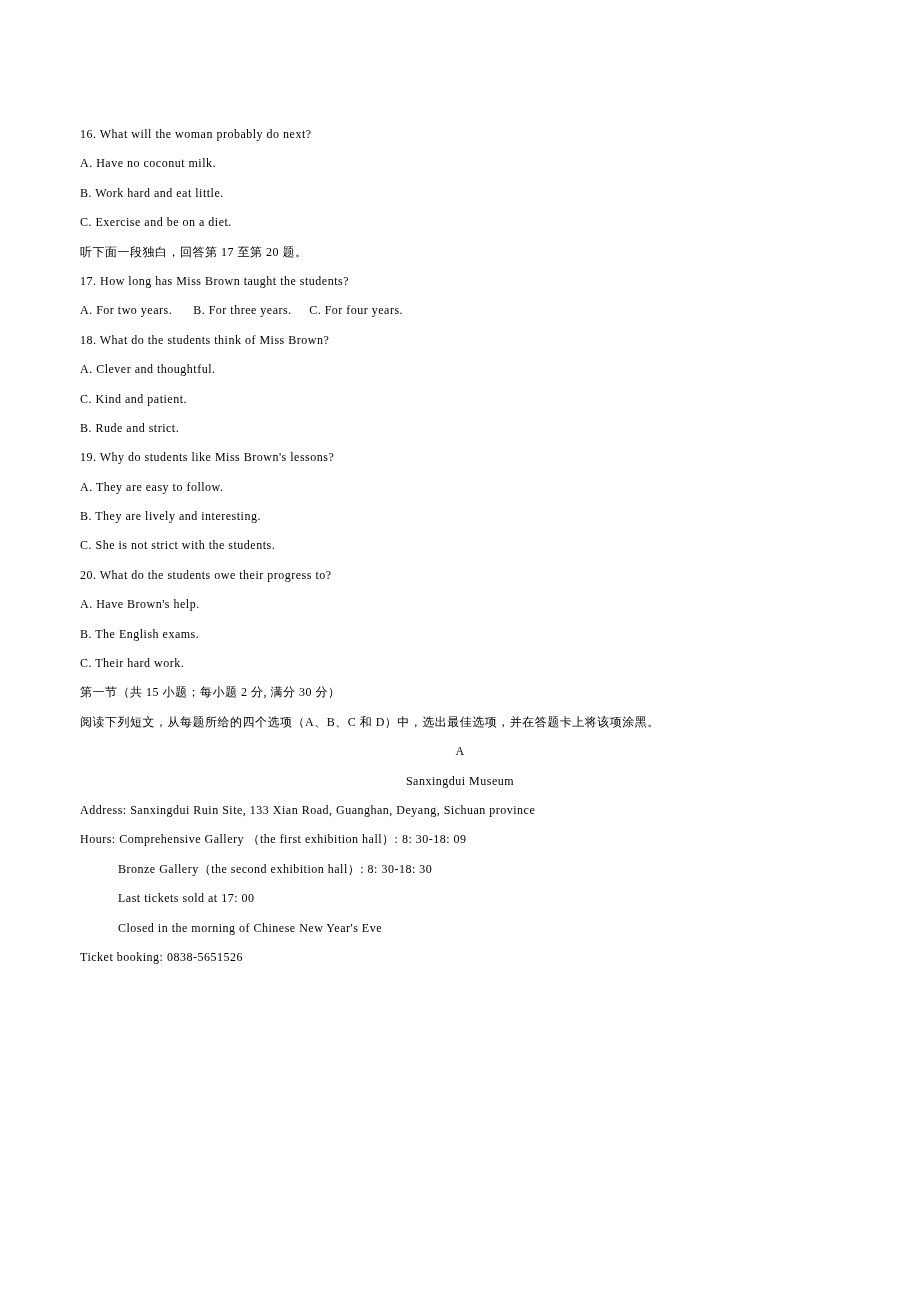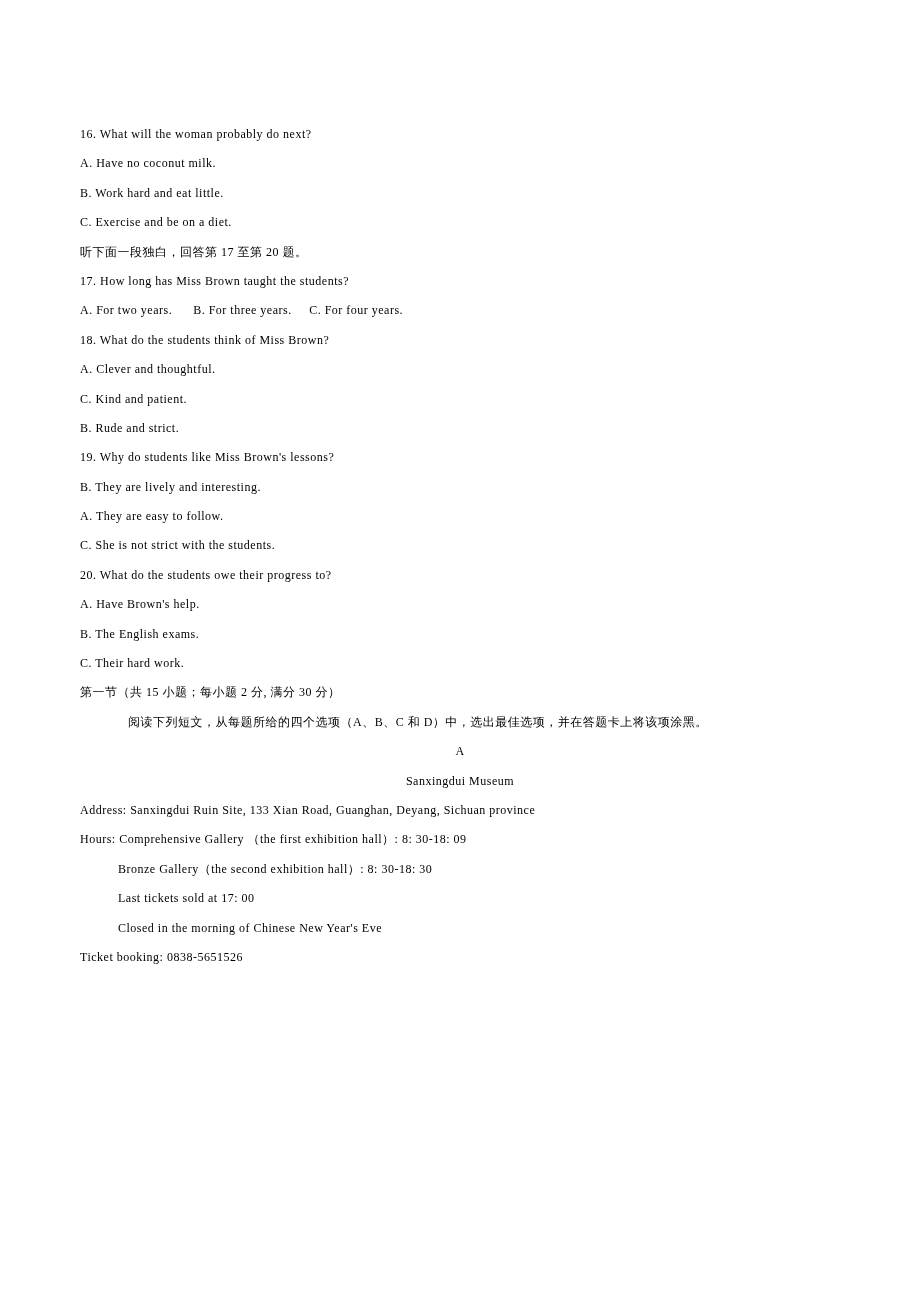--- a/index.html
+++ b/index.html
@@ -55,8 +55,8 @@
   <div class="line">B. Rude and strict.</div>
 
   <div class="line">19. Why do students like Miss Brown's lessons?</div>
+  <div class="line">A. They are easy to follow.</div>
   <div class="line">B. They are lively and interesting.</div>
-  <div class="line">A. They are easy to follow.</div>
   <div class="line">C. She is not strict with the students.</div>
 
   <div class="line">20. What do the students owe their progress to?</div>

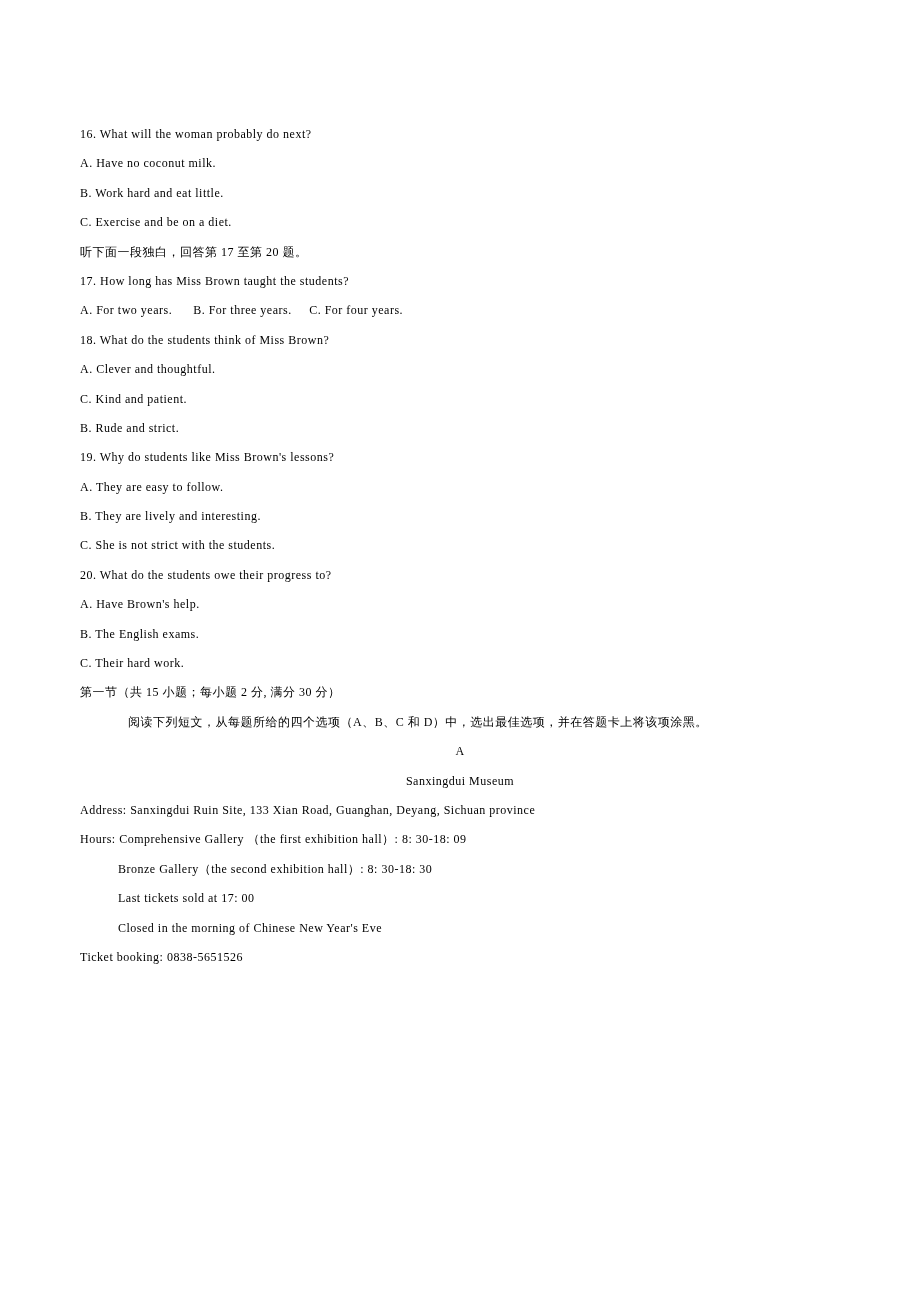--- a/index.html
+++ b/index.html
@@ -65,7 +65,7 @@
   <div class="line">C. Their hard work.</div>
 
   <div class="line">第一节（共 15 小题；每小题 2 分, 满分 30 分）</div>
-  <div class="line" style="white-space: normal; margin-left: 48px;">阅读下列短文，从每题所给的四个选项（A、B、C 和 D）中，选出最佳选项，并在答题卡上将该项涂黑。</div>
+  <div class="line" style="white-space: normal;">阅读下列短文，从每题所给的四个选项（A、B、C 和 D）中，选出最佳选项，并在答题卡上将该项涂黑。</div>
 
   <div class="line center">A</div>
   <div class="line center">Sanxingdui Museum</div>

